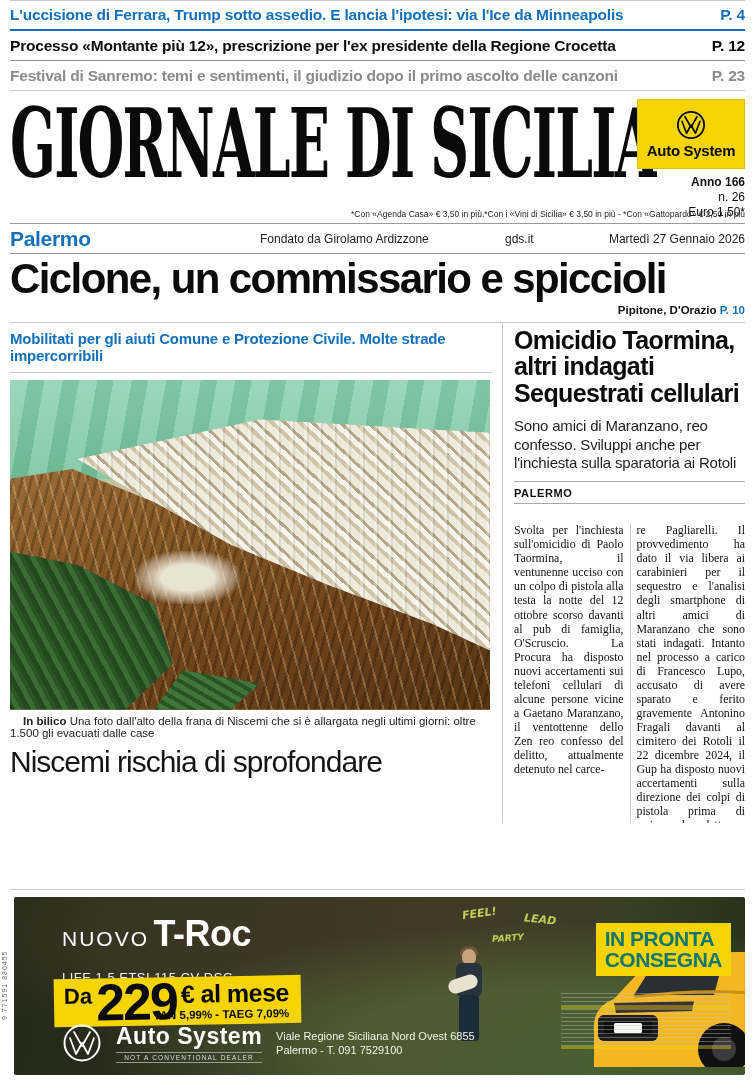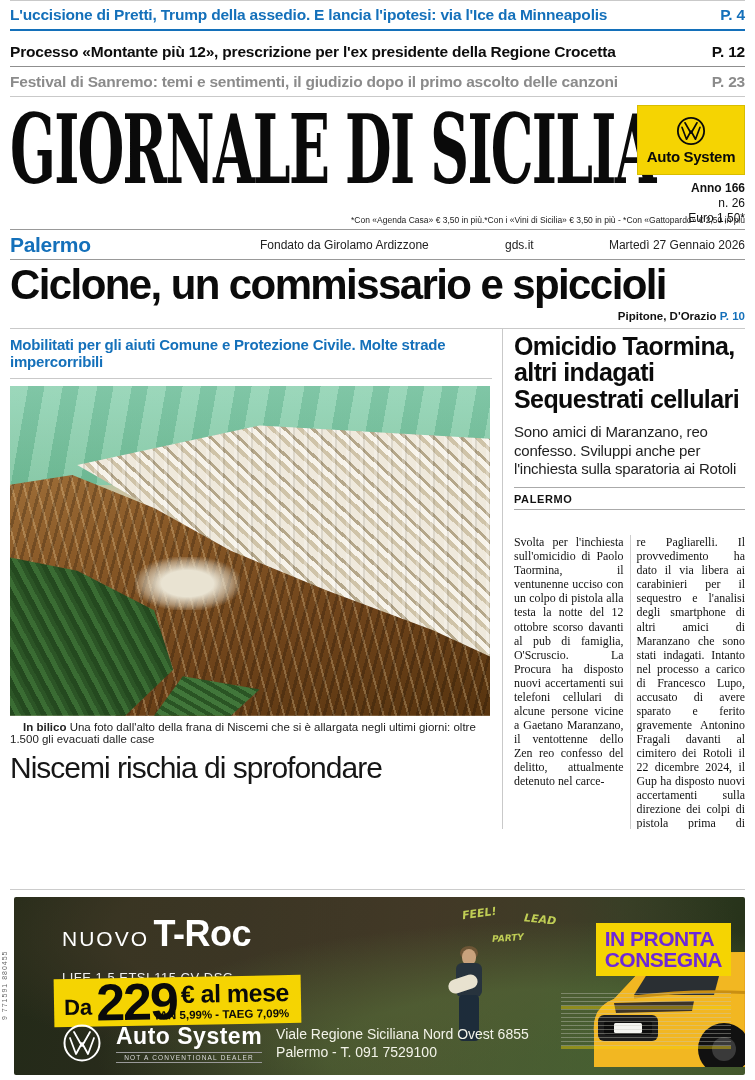--- a/index.html
+++ b/index.html
@@ -135,7 +135,7 @@
 
   <div class="topstrip">
     <div class="toprow toprow-1">
-      <span>L'uccisione di Pretti, Trump della assedio. E lancia l'ipotesi: via l'Ice da Minneapolis</span>
+      <span>L'uccisione di Ferrara, Trump sotto assedio. E lancia l'ipotesi: via l'Ice da Minneapolis</span>
       <span class="pg">P. 4</span>
     </div>
     <div class="toprow toprow-2">

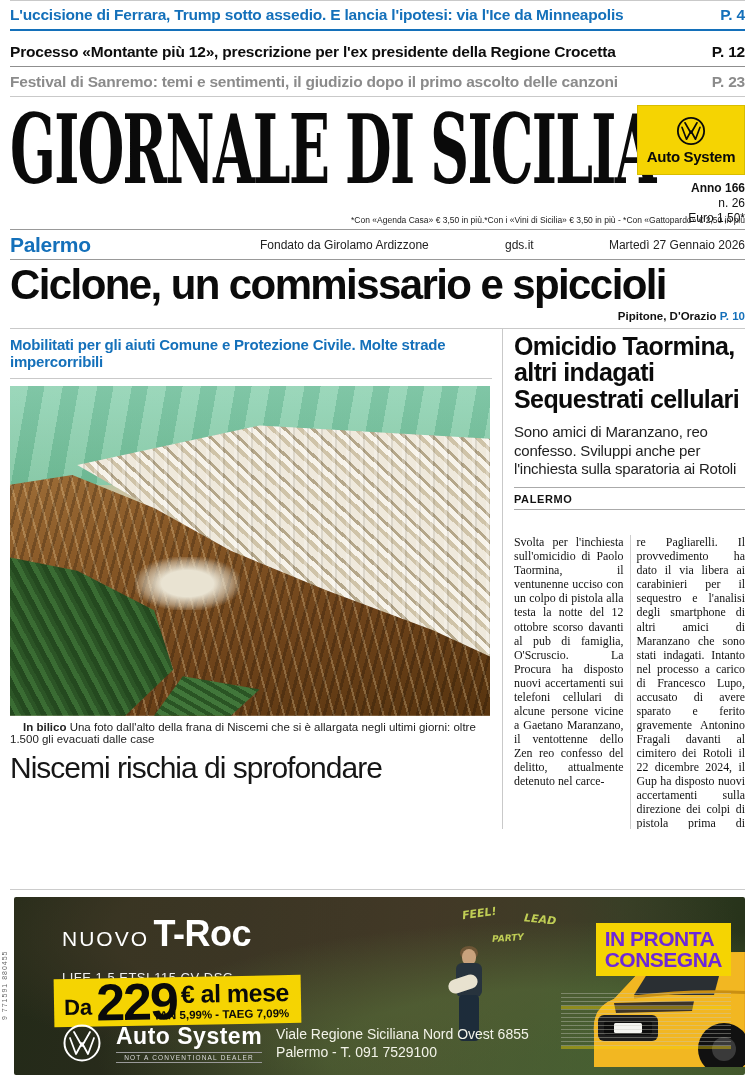--- a/index.html
+++ b/index.html
@@ -11,7 +11,7 @@
   .topstrip { margin:0 10px; border-top:1px solid #c9c9c9; }
   .toprow { display:flex; justify-content:space-between; align-items:center; height:30px; font-weight:bold; font-size:15.5px; letter-spacing:-0.2px; }
   .toprow-1 { color:#1470ba; border-bottom:2px solid #1470ba; }
-  .toprow-2 { color:#0d0d0d; border-bottom:1px solid #8f8f8f;margin-top:6px; }
+  .toprow-2 { color:#0d0d0d; border-bottom:1px solid #8f8f8f; }
   .toprow-3 { color:#8b8b8b; border-bottom:1px solid #c9c9c9;align-items:center; }
   .toprow .pg { font-weight:bold; }
 

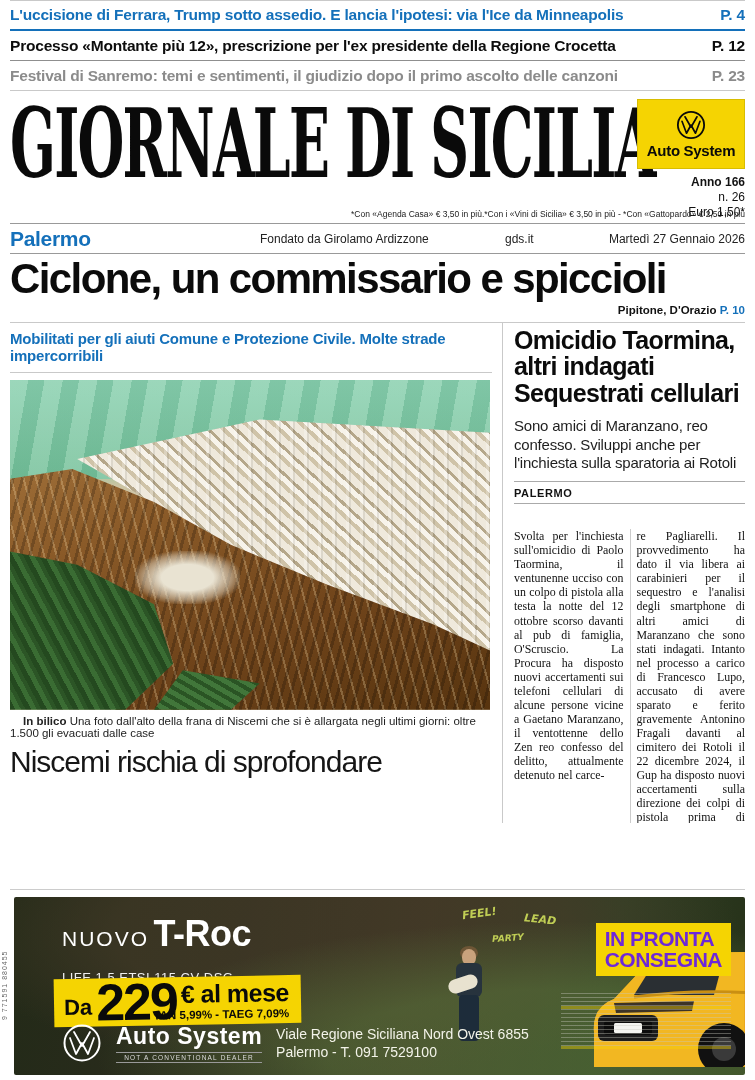--- a/index.html
+++ b/index.html
@@ -81,7 +81,7 @@
   .sec-standfirst { margin-top:11px; font-size:15px; line-height:1.22; color:#1e1e1e; letter-spacing:-0.2px; }
   .sec-rule { border-bottom:1px solid #aaa; margin-top:9px; }
   .sec-label { font-size:11px; font-weight:bold; letter-spacing:0.6px; padding:5px 0 4px; }
-  .sec-body { display:flex; margin-top:25px; font-family:"Liberation Serif", serif; font-size:11.9px; line-height:1.18; text-align:justify; color:#111;justify-content:center; }
+  .sec-body { display:flex; margin-top:19px; font-family:"Liberation Serif", serif; font-size:11.9px; line-height:1.18; text-align:justify; color:#111;justify-content:center; }
   .sec-col1 { width:50%; padding-right:6px; }
   .sec-col2 { width:50%; border-left:1px solid #ccc; padding-left:6px; }
   .sec-byline { text-align:right; font-size:11px; font-weight:bold; margin-top:2px; }

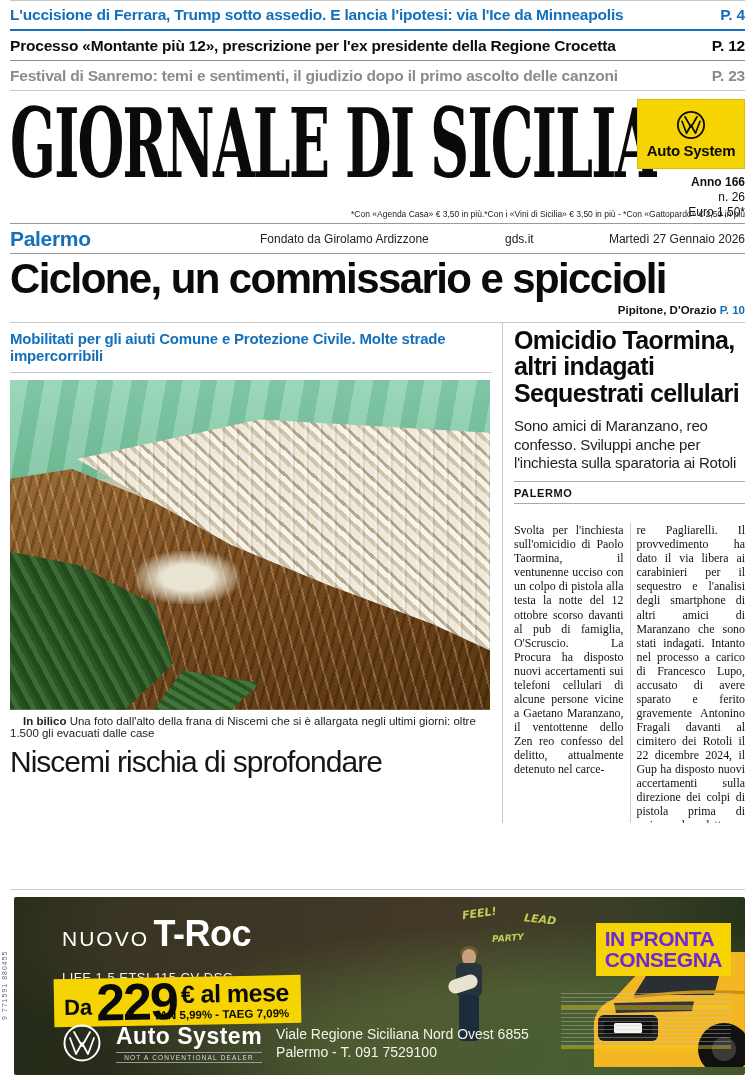--- a/index.html
+++ b/index.html
@@ -104,7 +104,7 @@
   .ad-price-num { font-size:52px; font-weight:bold; letter-spacing:-2px; line-height:0.85; }
   .ad-price-suf { font-size:25px; font-weight:bold; letter-spacing:-0.5px; padding-bottom:14px; }
   .ad-finance { font-size:11.5px; font-weight:bold; text-align:right; margin-top:-14px; }
-  .ad-ready { position:absolute; right:14px; top:26px; background:#f5d402; color:#6d28d9; font-weight:bold; font-size:21px; line-height:1.02; padding:5px 9px; letter-spacing:-0.5px; }
+  .ad-ready { position:absolute; right:14px; top:26px; background:#f5d402; color:#0f766e; font-weight:bold; font-size:21px; line-height:1.02; padding:5px 9px; letter-spacing:-0.5px; }
   .ad-legal { position:absolute; right:14px; top:96px; width:170px; height:56px; opacity:0.8;
       background:
       repeating-linear-gradient(180deg, rgba(200,200,190,0.5) 0 1px, rgba(0,0,0,0) 1px 4px),

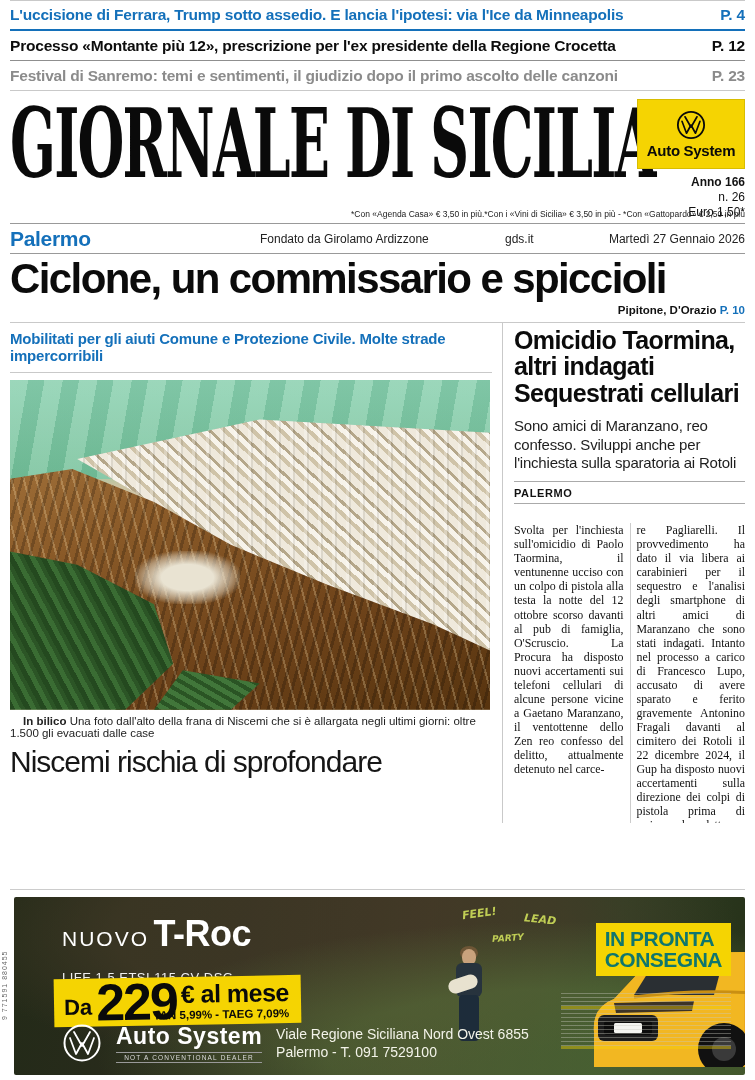--- a/index.html
+++ b/index.html
@@ -100,7 +100,7 @@
   .ad-trim { position:absolute; left:48px; top:52px; color:#efefef; font-size:13px; letter-spacing:0.5px;margin-top:21px; }
   .ad-price { position:absolute; left:40px; top:80px; background:#f5d402; color:#0a0a0a; padding:2px 12px 4px 10px; transform:rotate(-1deg); }
   .ad-price-line { display:flex; align-items:flex-end; gap:4px; }
-  .ad-price-da { font-size:22px; font-weight:bold; padding-bottom:4px; }
+  .ad-price-da { font-size:22px; font-weight:bold; padding-bottom:15px; }
   .ad-price-num { font-size:52px; font-weight:bold; letter-spacing:-2px; line-height:0.85; }
   .ad-price-suf { font-size:25px; font-weight:bold; letter-spacing:-0.5px; padding-bottom:14px; }
   .ad-finance { font-size:11.5px; font-weight:bold; text-align:right; margin-top:-14px; }

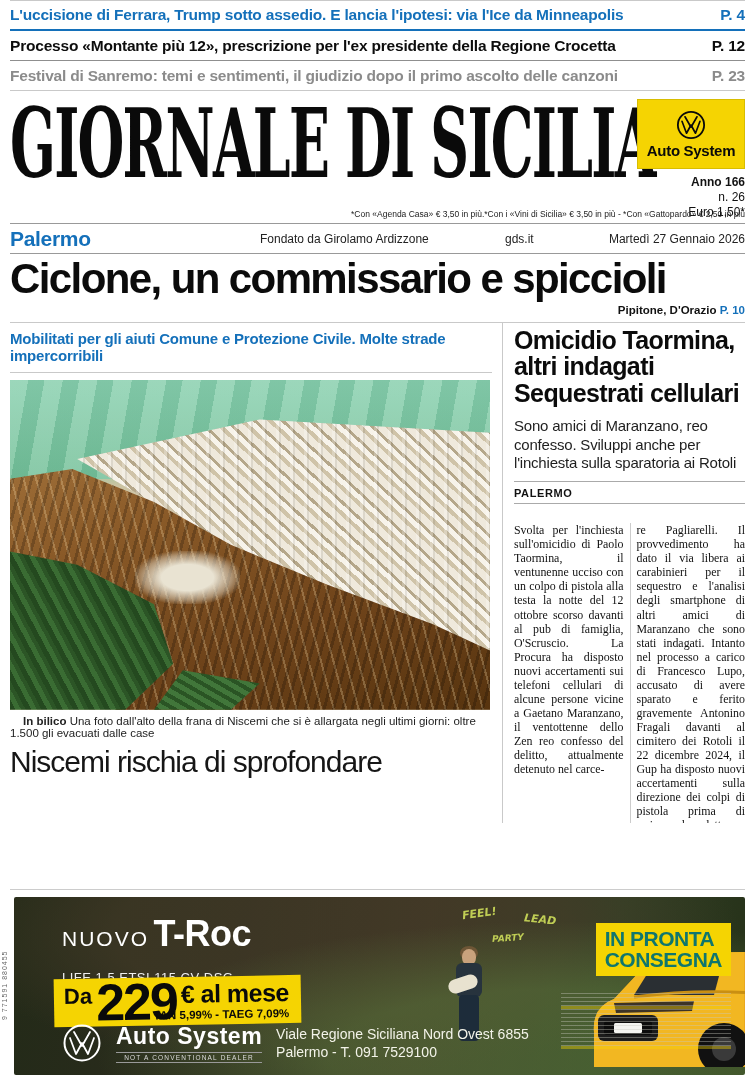--- a/index.html
+++ b/index.html
@@ -113,7 +113,7 @@
   .ad-dealer svg { width:40px; height:40px; }
   .ad-dealer-name { font-size:23px; font-weight:bold; letter-spacing:0.5px; }
   .ad-dealer-tag { font-size:6.5px; letter-spacing:1.2px; color:#ddd; border-top:1px solid #999; border-bottom:1px solid #999; padding:1px 8px; margin-top:2px; text-align:center; }
-  .ad-address { font-size:14px; line-height:1.3; color:#f3f3e9; }
+  .ad-address { font-size:11px; line-height:1.3; color:#f3f3e9; }
   .scribble { position:absolute; color:#cede5a; font-family:"DejaVu Sans", sans-serif; font-style:italic; font-weight:bold; font-size:11px; opacity:0.9; }
   .scr-1 { left:448px; top:10px; transform:rotate(-8deg); }
   .scr-2 { left:510px; top:16px; transform:rotate(6deg); }

